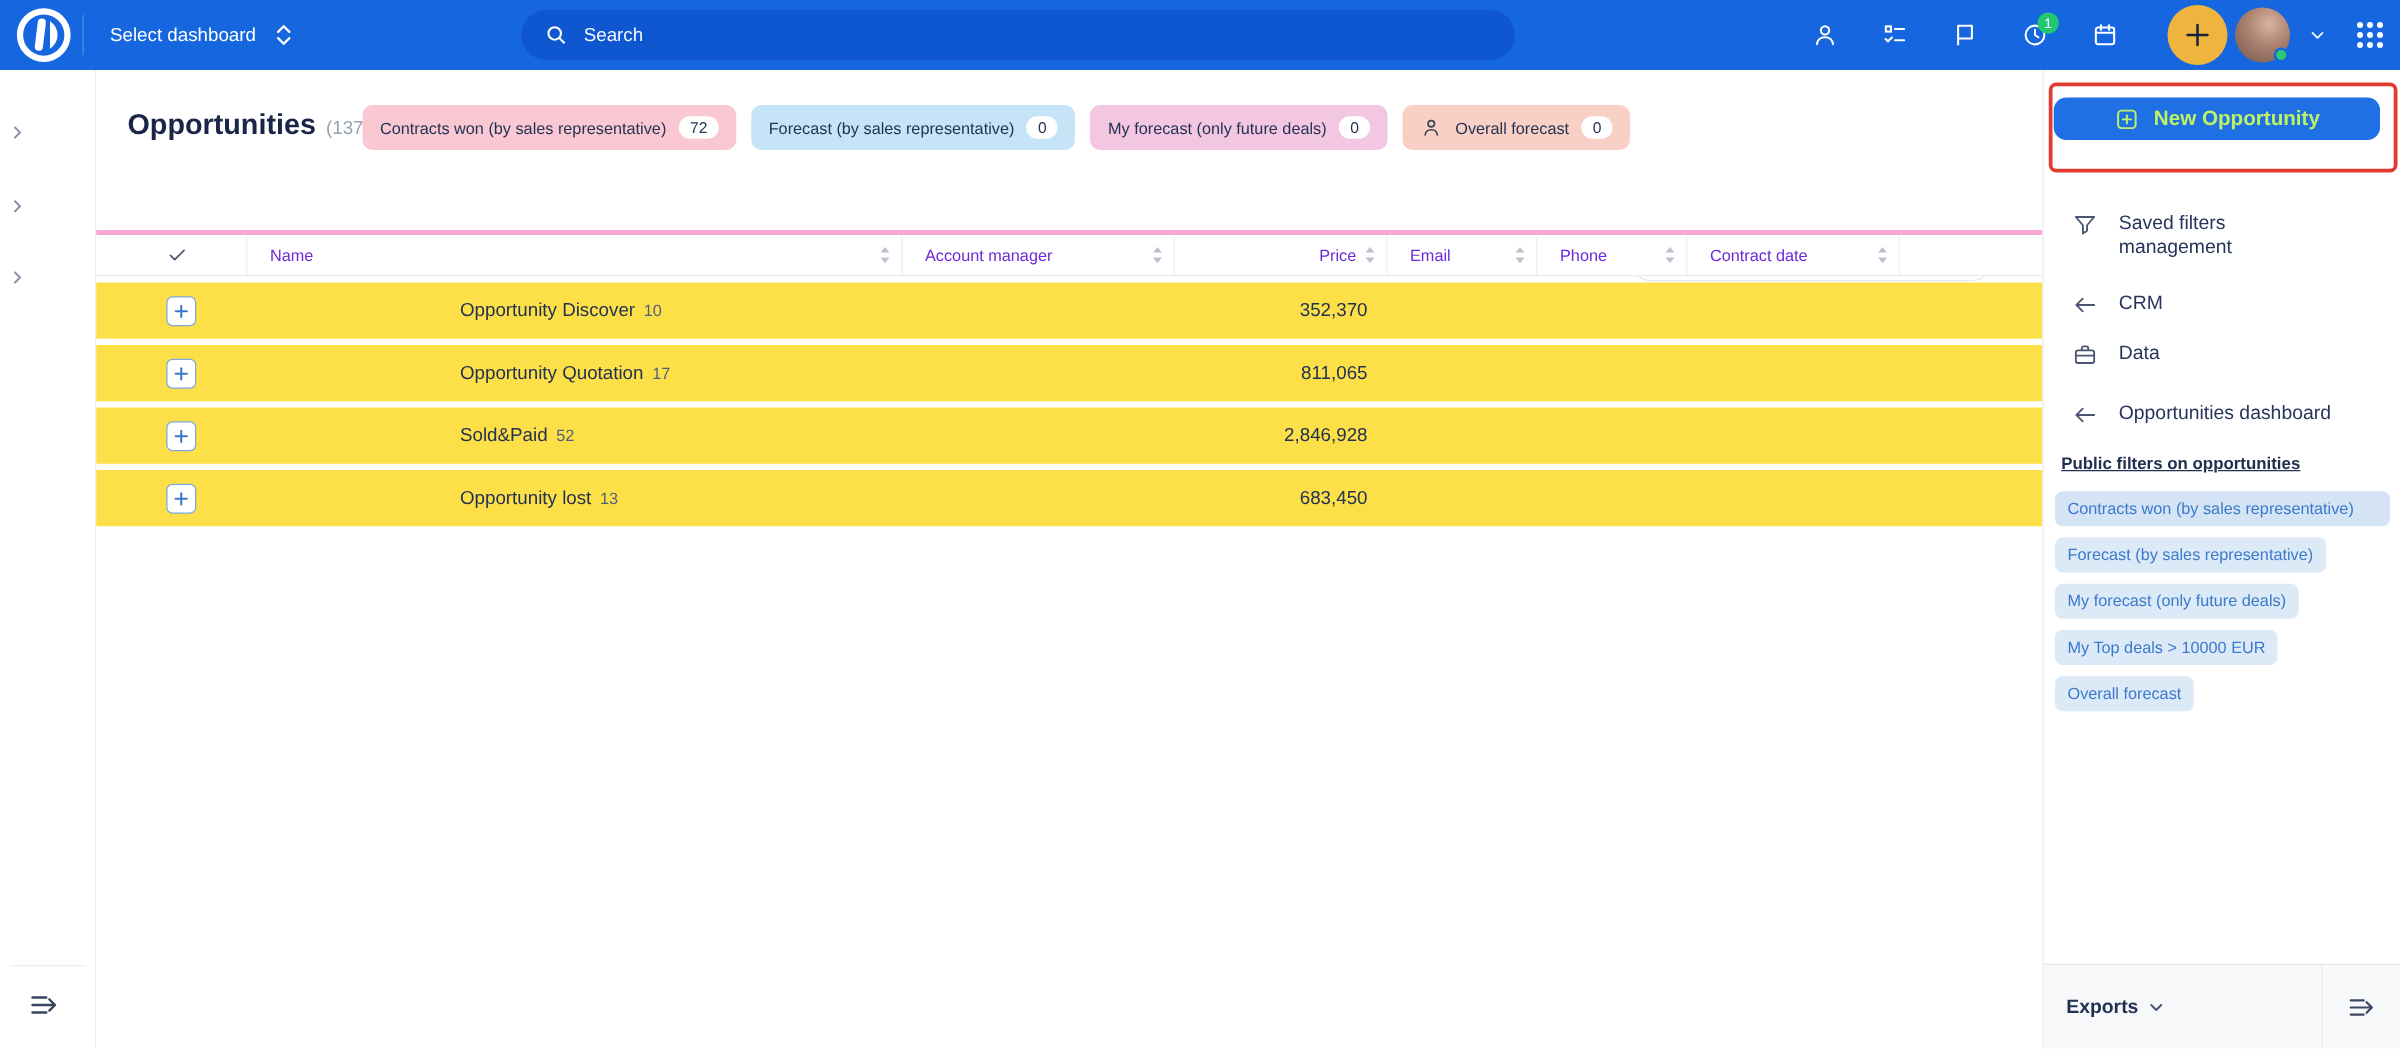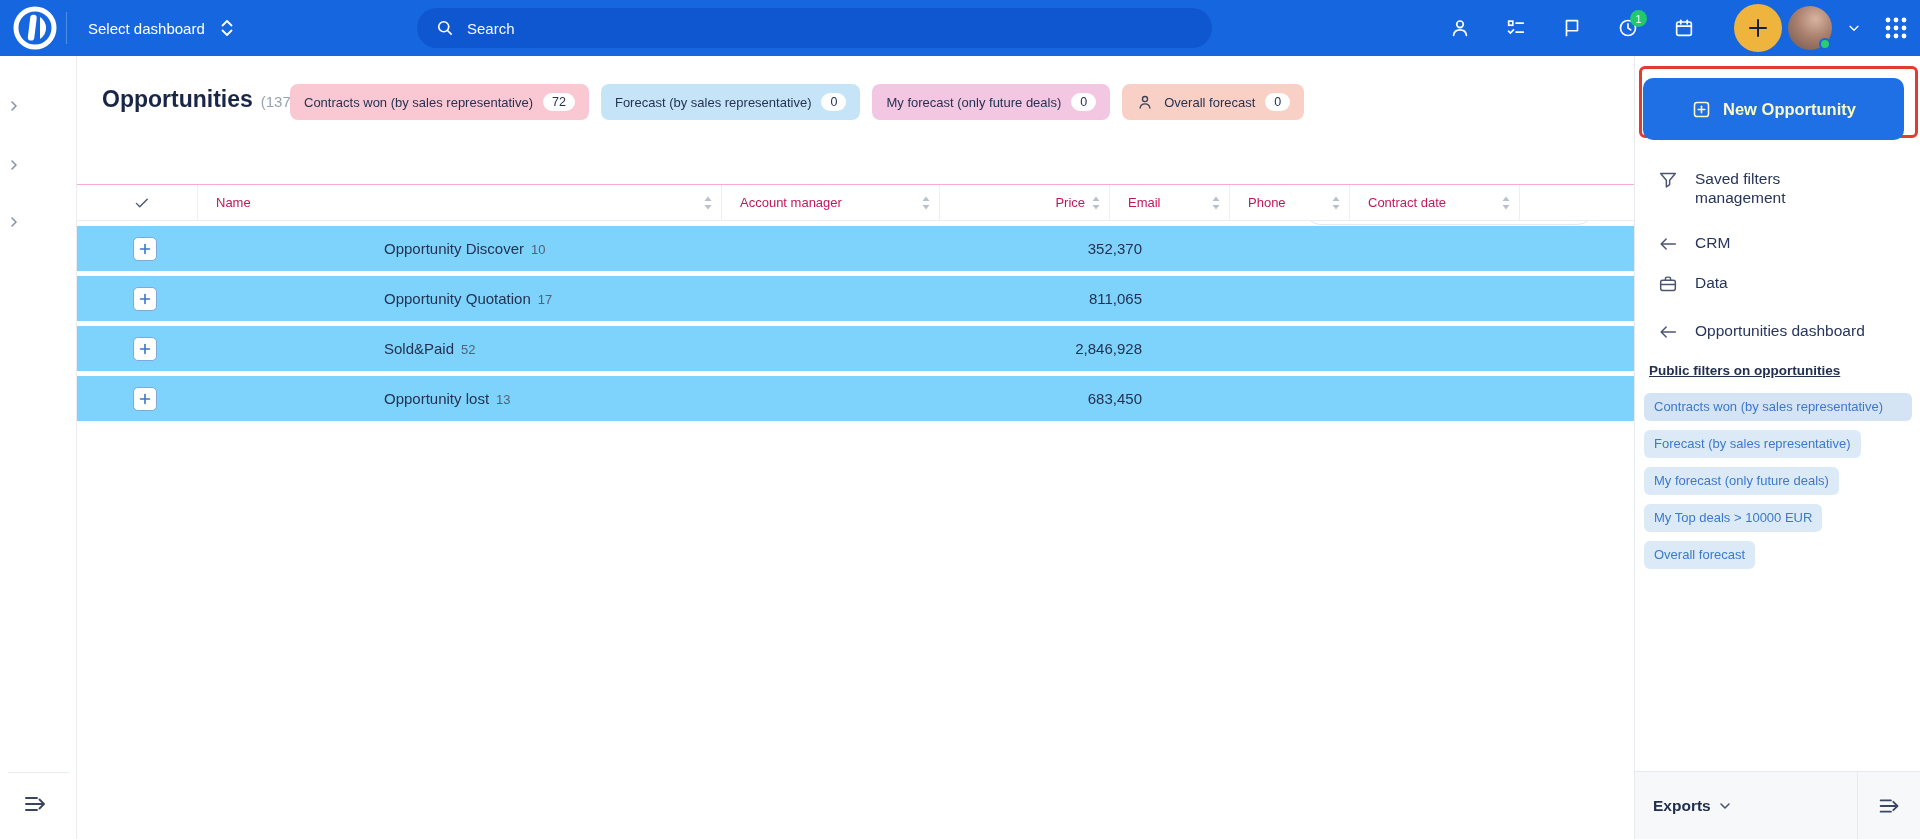--- a/index.html
+++ b/index.html
@@ -91,8 +91,8 @@
   
   .panel { position:absolute; left:1634px; top:56px; width:286px; height:783px; background:#fff; border-left:1px solid #E7EBF1; }
   .red-box { position:absolute; left:4px; top:10px; width:279px; height:72px; border:3px solid #E23B32; border-radius:6px; }
-  .new-opp { position:absolute; left:8px; top:22px; width:261px; height:62px; background:#1F6FE5; border:none; border-radius:10px;
-             color:#fef9c3; font-size:16.5px; font-weight:bold; font-family:inherit; cursor:pointer;
+  .new-opp { position:absolute; left:8px; top:22px; width:261px; height:34px; background:#1F6FE5; border:none; border-radius:10px;
+             color:#bef264; font-size:16.5px; font-weight:bold; font-family:inherit; cursor:pointer;
              display:flex; align-items:center; justify-content:center; gap:11px; }
   .new-opp svg { width:21px; height:21px; }
   .p-menu { position:absolute; left:0; top:104px; width:286px; }

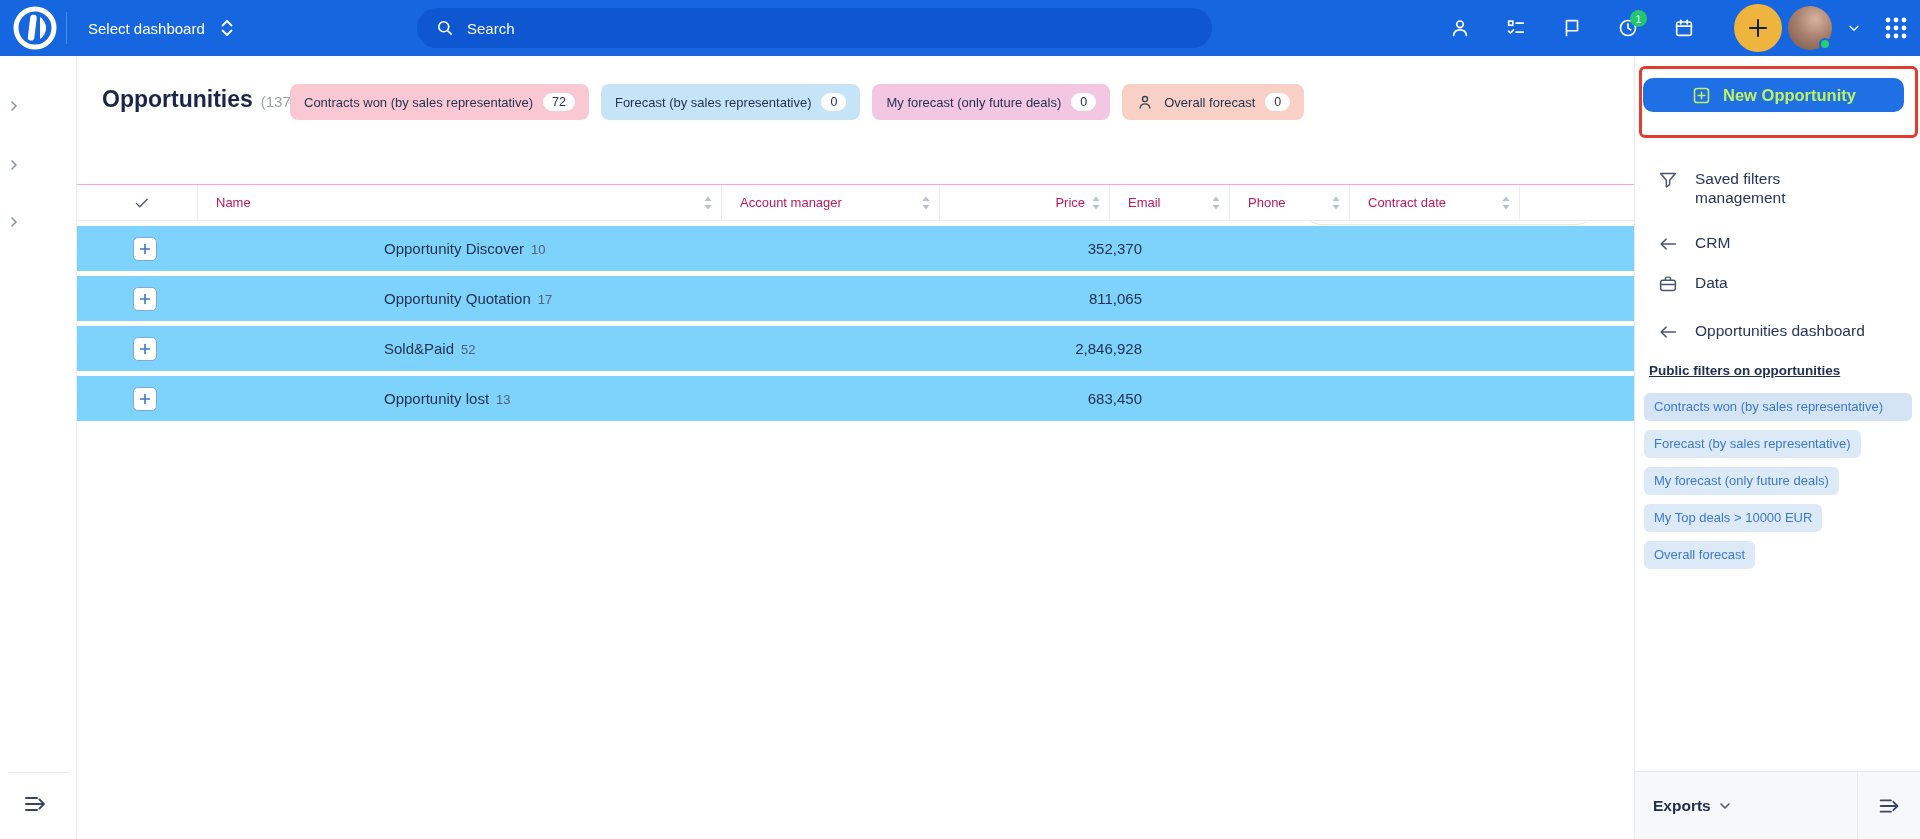--- a/index.html
+++ b/index.html
@@ -67,8 +67,8 @@
 
   
   .table { position:absolute; left:0; top:128px; width:1557px; }
-  .thead { display:flex; height:37px; border-top:1px solid #f9a8d4; border-bottom:1px solid #E9EDF3; background:#fff;
-           align-items:stretch; font-size:13px; color:#be185d; }
+  .thead { display:flex; height:37px; border-top:4px solid #f9a8d4; border-bottom:1px solid #E9EDF3; background:#fff;
+           align-items:stretch; font-size:13px; color:#6d28d9; }
   .th { display:flex; align-items:center; border-right:1px solid #ECEFF4; padding:0 8px 0 18px; }
   .th .lbl { flex:1; }
   .sort { width:10px; height:16px; color:#A9B1C2; flex:none; margin-left:6px; }

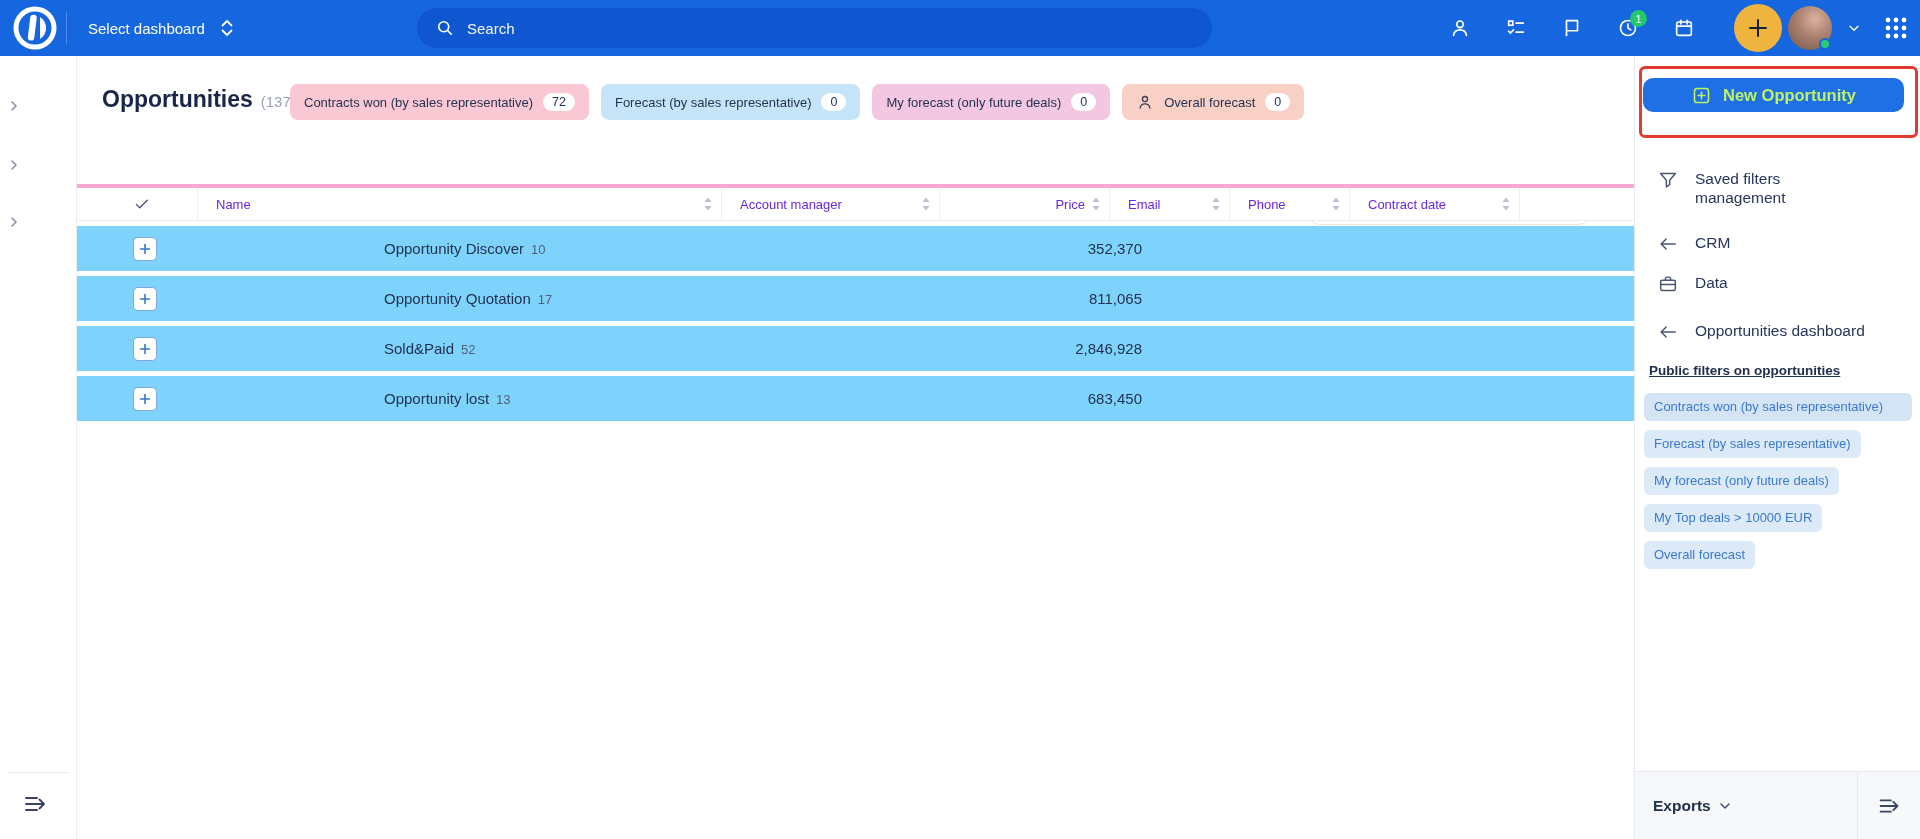--- a/index.html
+++ b/index.html
@@ -77,7 +77,7 @@
   .th.col-price { justify-content:flex-end; } .th.col-price .lbl { flex:none; }
   .th.col-check { padding-left:56px; color:#4A5572; }
   .th.col-check svg { width:18px; height:18px; }
-  .trow { display:flex; height:45px; margin-top:5px; background:#7dd3fc; align-items:center; font-size:15px; color:#243251;gap:16px; }
+  .trow { display:flex; height:45px; margin-top:5px; background:#fde047; align-items:center; font-size:15px; color:#243251; }
   .trow:first-of-type { margin-top:2px; }
   .td { padding:0 8px 0 18px; }
   .td.col-check { padding-left:56px; }

